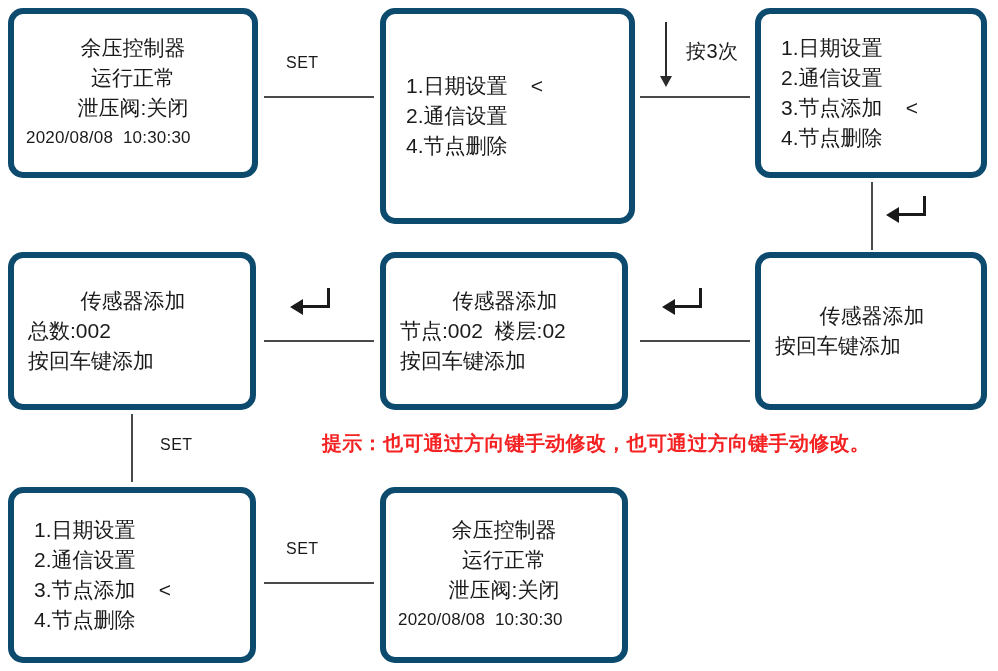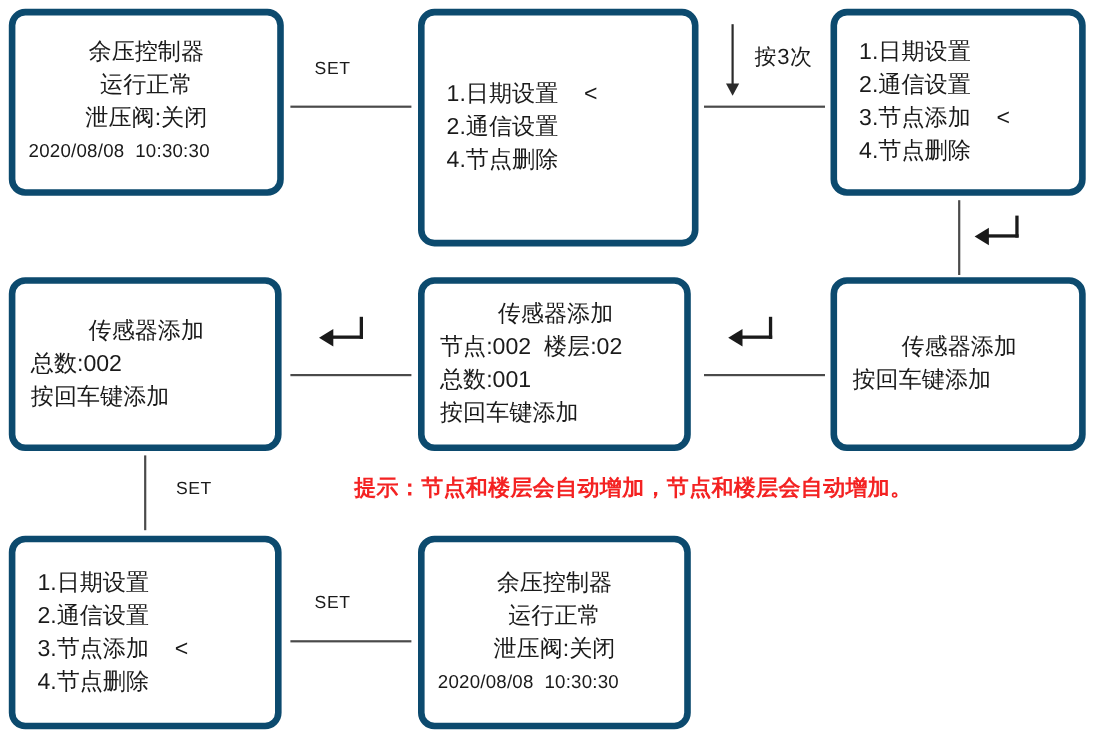--- a/index.html
+++ b/index.html
@@ -139,7 +139,6 @@
   <div class="screen sensor" style="left:380px;top:252px;width:248px;height:158px;">
     <div class="line center pad-c">传感器添加</div>
     <div class="line left">节点:002  楼层:02</div>
-    <div class="line left">总数:001</div>
     <div class="line left">按回车键添加</div>
   </div>
 

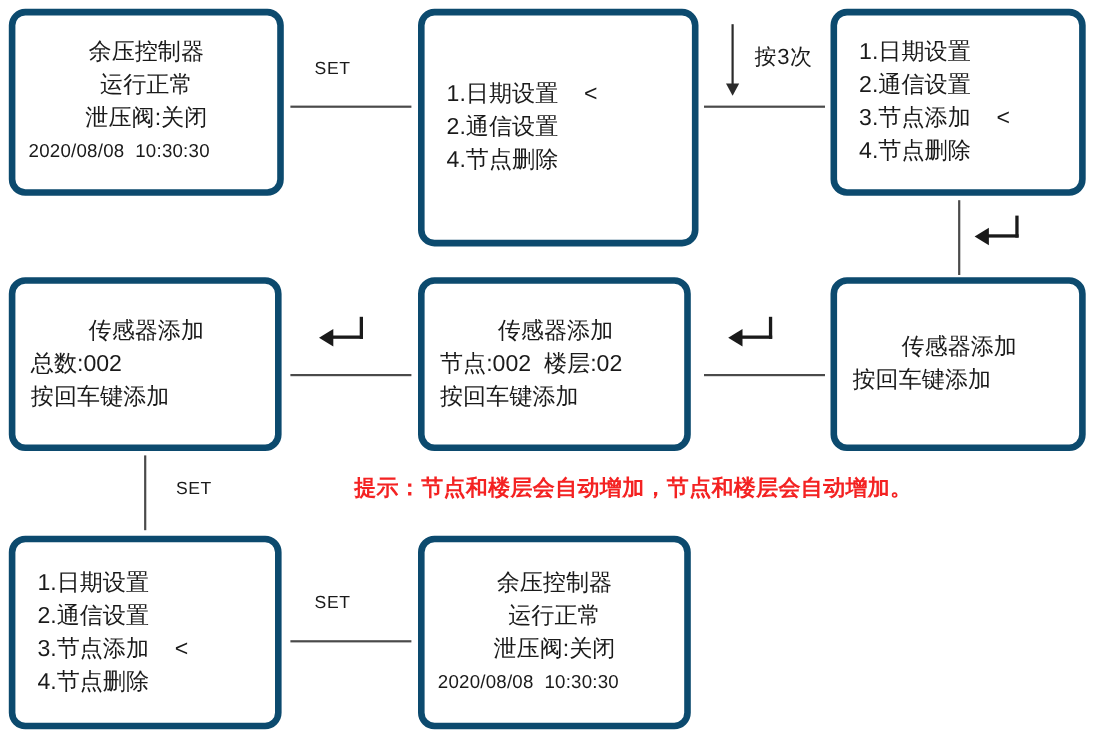--- a/index.html
+++ b/index.html
@@ -158,7 +158,7 @@
   <div class="vline" style="left:131px;top:414px;height:68px;"></div>
   <div class="conn-label" style="left:160px;top:436px;">SET</div>
 
-  <div class="hint" style="left:322px;top:430px;color:#f42222;">提示：节点和楼层会自动增加，节点和楼层会自动增加。</div>
+  <div class="hint" style="left:322px;top:430px;color:#f42222;">提示：也可通过方向键手动修改，也可通过方向键手动修改。</div>
 
   <div class="screen menu" style="left:8px;top:487px;width:248px;height:176px;">
     <div class="line left">1.日期设置</div>

